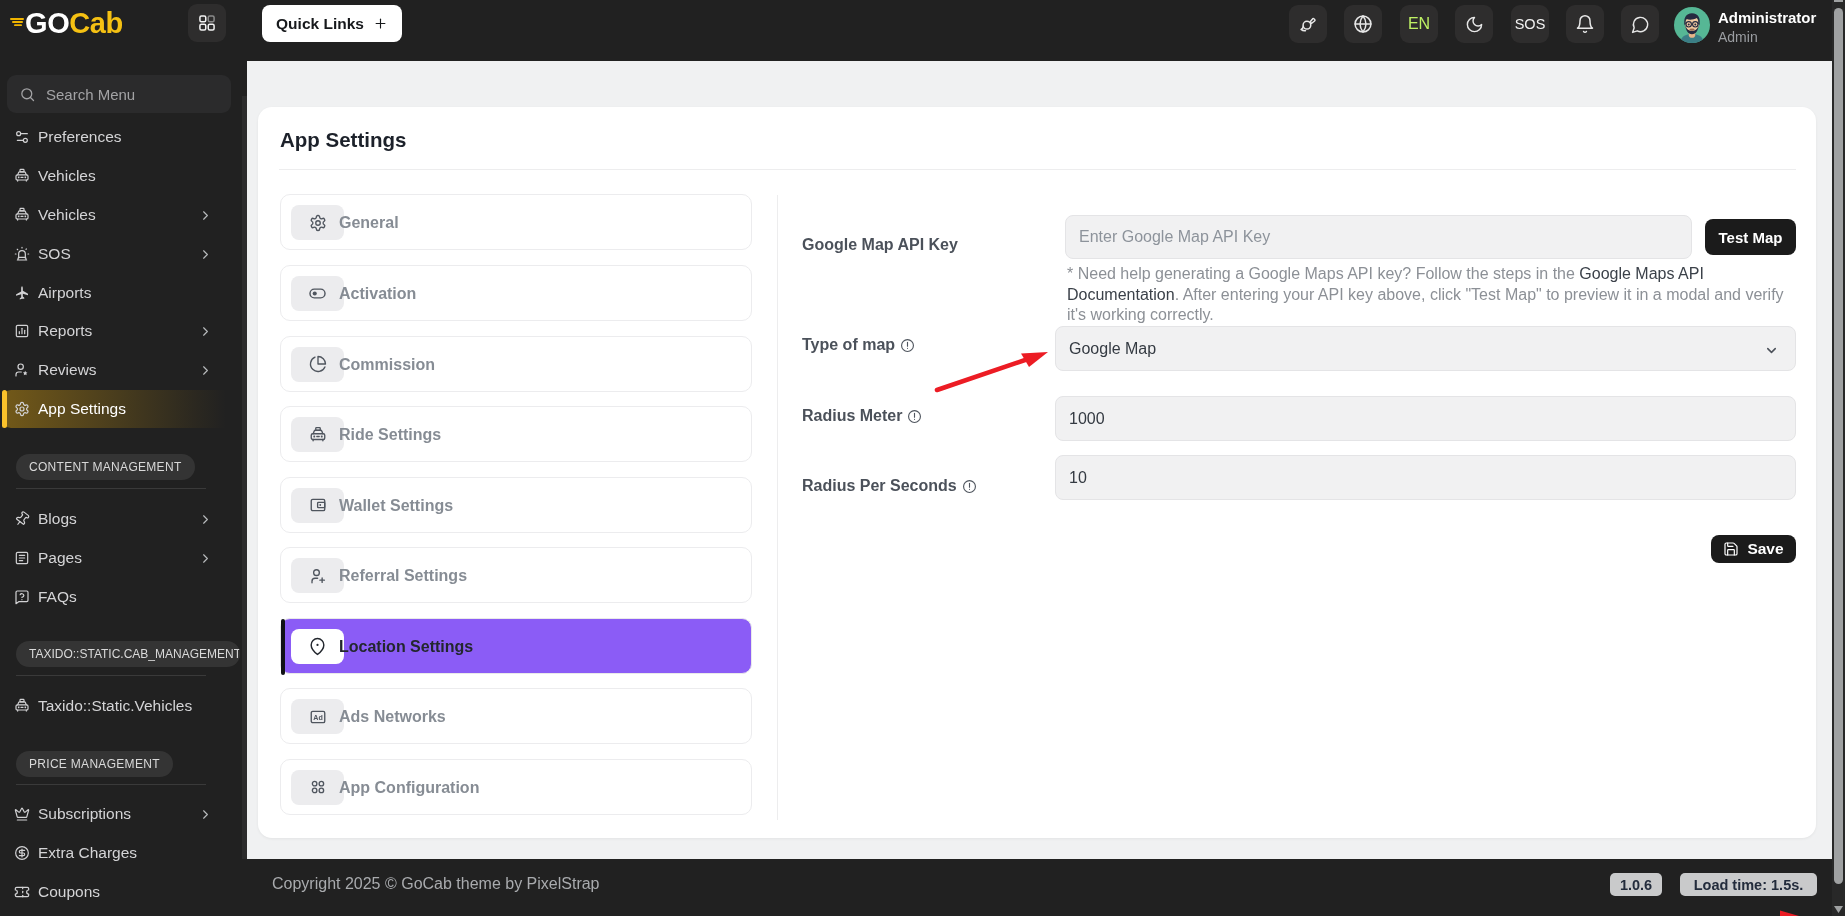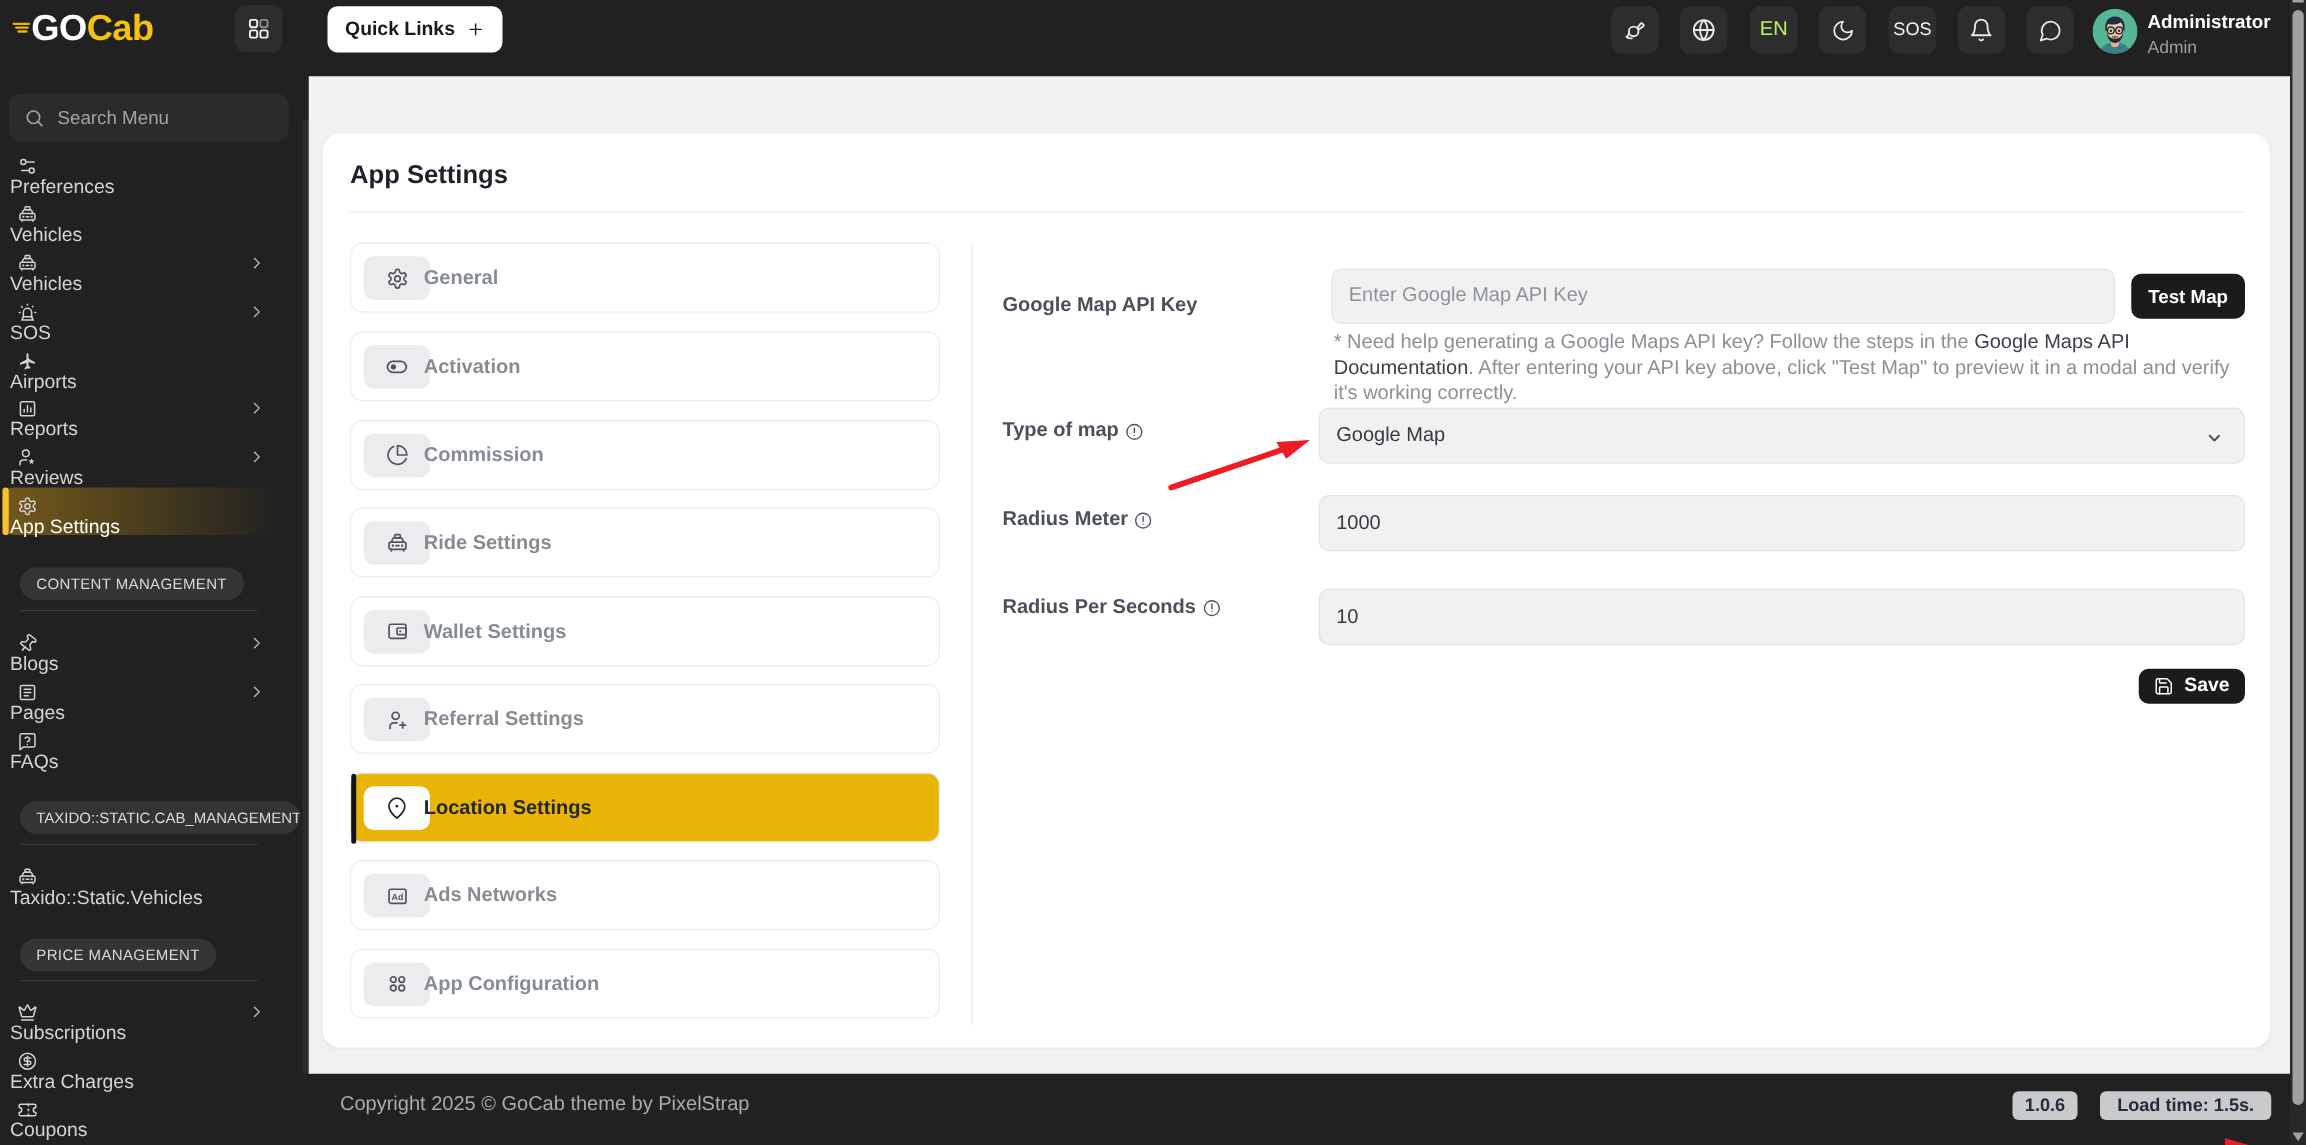--- a/index.html
+++ b/index.html
@@ -33,7 +33,7 @@
 
 #sidebar{position:absolute;left:0;top:0;width:247px;height:916px;background:#212121;}
 #sbscroll{position:absolute;left:242px;top:96px;width:5px;height:763px;background:#2c2c2c;}
-.mi{position:absolute;left:0;width:243px;height:24px;display:flex;color:#d4d4d6;flex-direction:column;}
+.mi{position:absolute;left:0;width:243px;height:24px;display:flex;align-items:center;color:#d4d4d6;}
 .mi .micon{margin-left:14px;width:16px;height:16px;color:#d2d2d4;flex:none;}
 .mi .mtext{margin-left:8px;font-size:15.5px;white-space:nowrap;}
 .mi .chev{position:absolute;right:30px;color:#b9bcbe;}

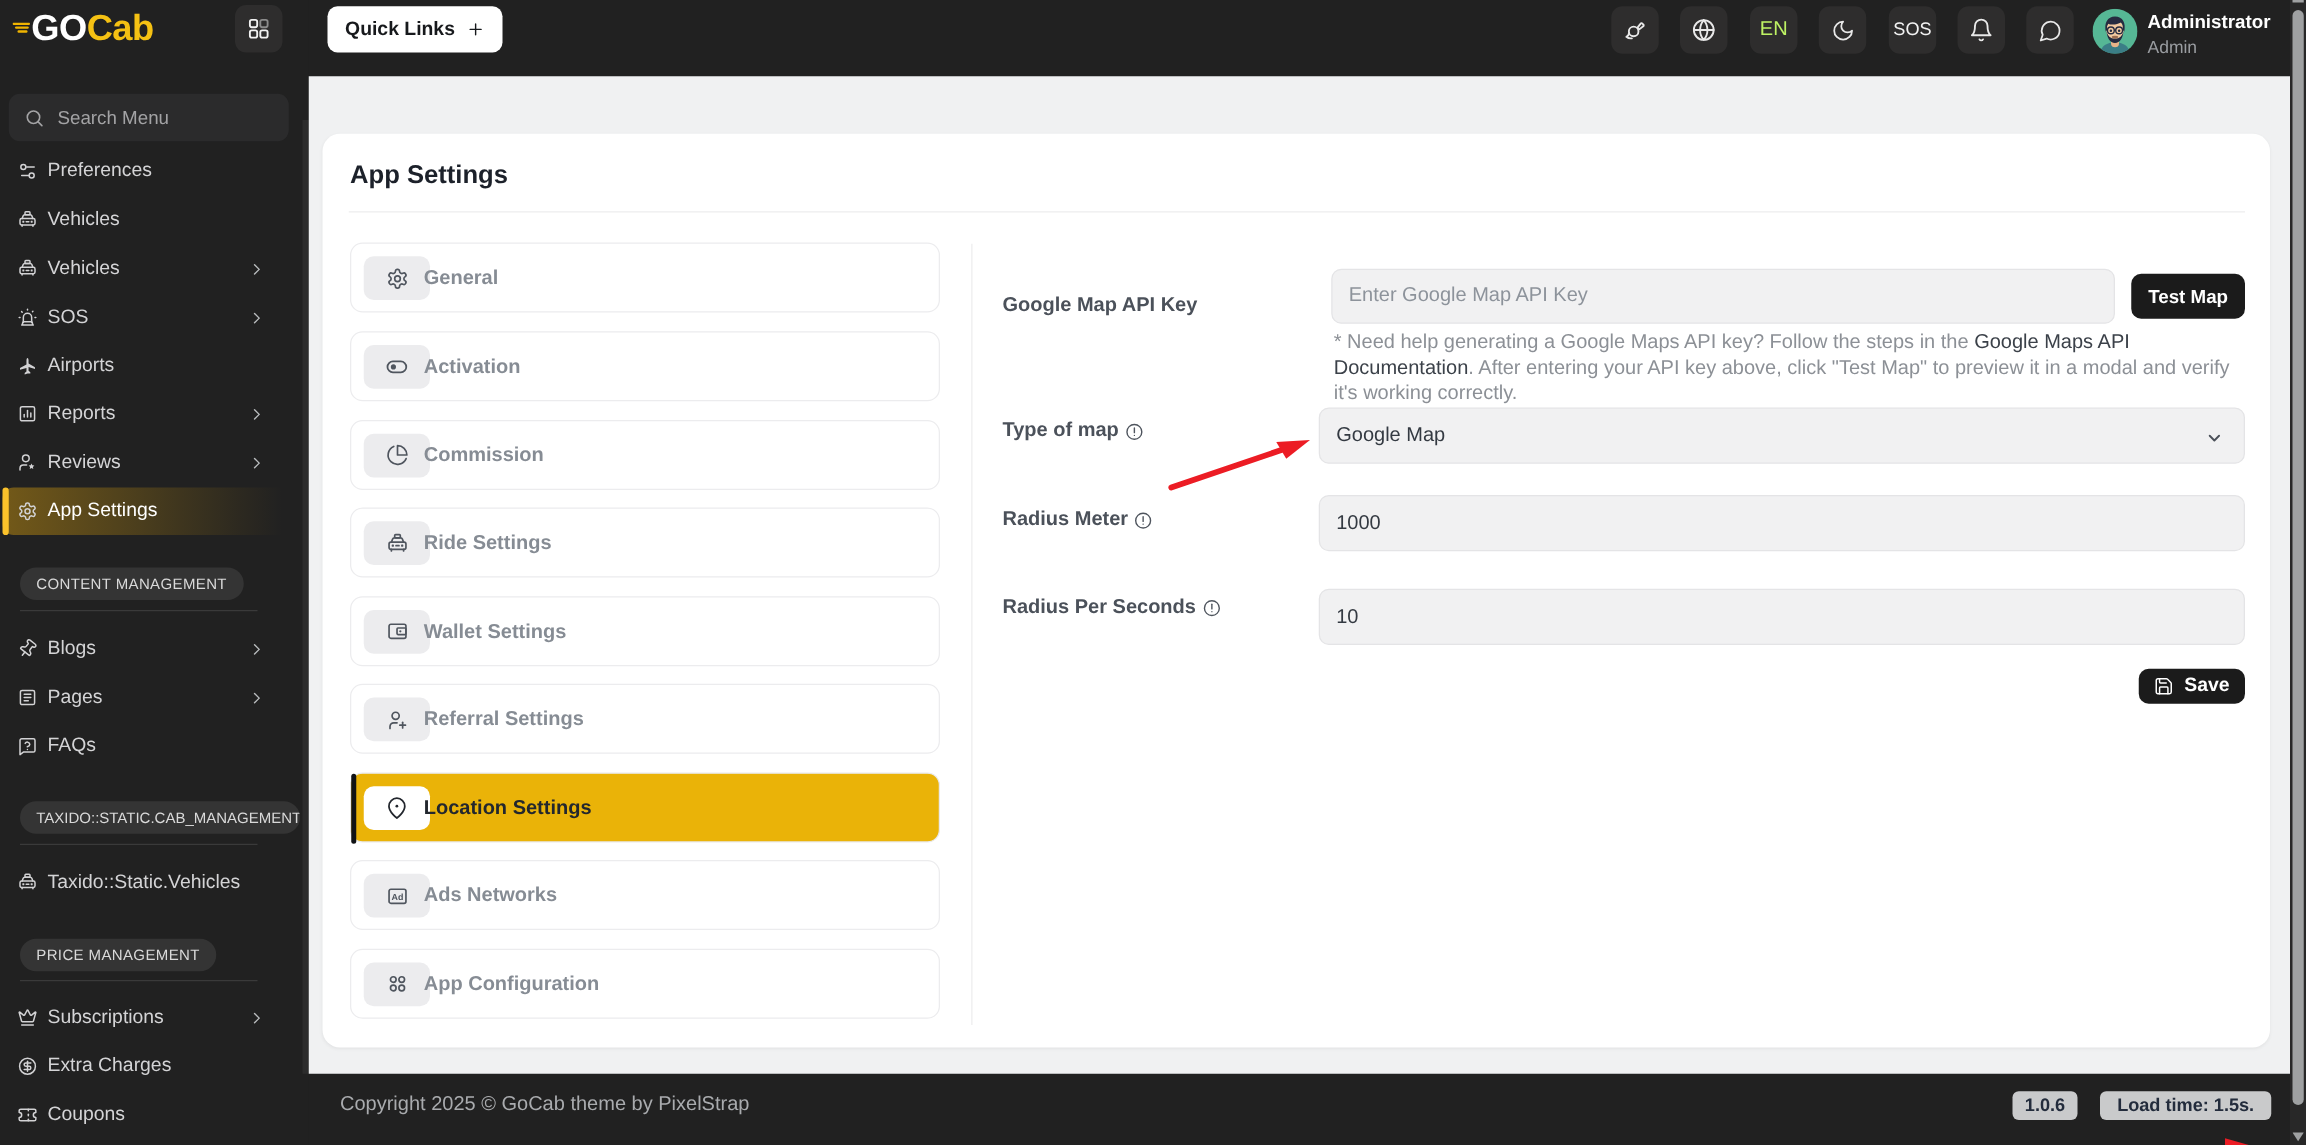--- a/index.html
+++ b/index.html
@@ -476,7 +476,7 @@
           <path d="M12 7v6"></path>
           <path d="M12 16.5h.01"></path>
         </svg></div>
-    <div class="finput" style="left:797px;top:364px;width:741px;height:45px;">10</div>
+    <div class="finput" style="left:797px;top:348px;width:741px;height:45px;">10</div>
 
     <div class="darkbtn" style="left:1453px;top:428px;width:85px;height:28px;font-size:15.5px;"><svg width="16" height="16" viewBox="0 0 24 24" class="ic" stroke-width="2">
           <path d="M15.2 3a2 2 0 0 1 1.4.6l3.8 3.8a2 2 0 0 1 .6 1.4V19a2 2 0 0 1-2 2H5a2 2 0 0 1-2-2V5a2 2 0 0 1 2-2z"></path>

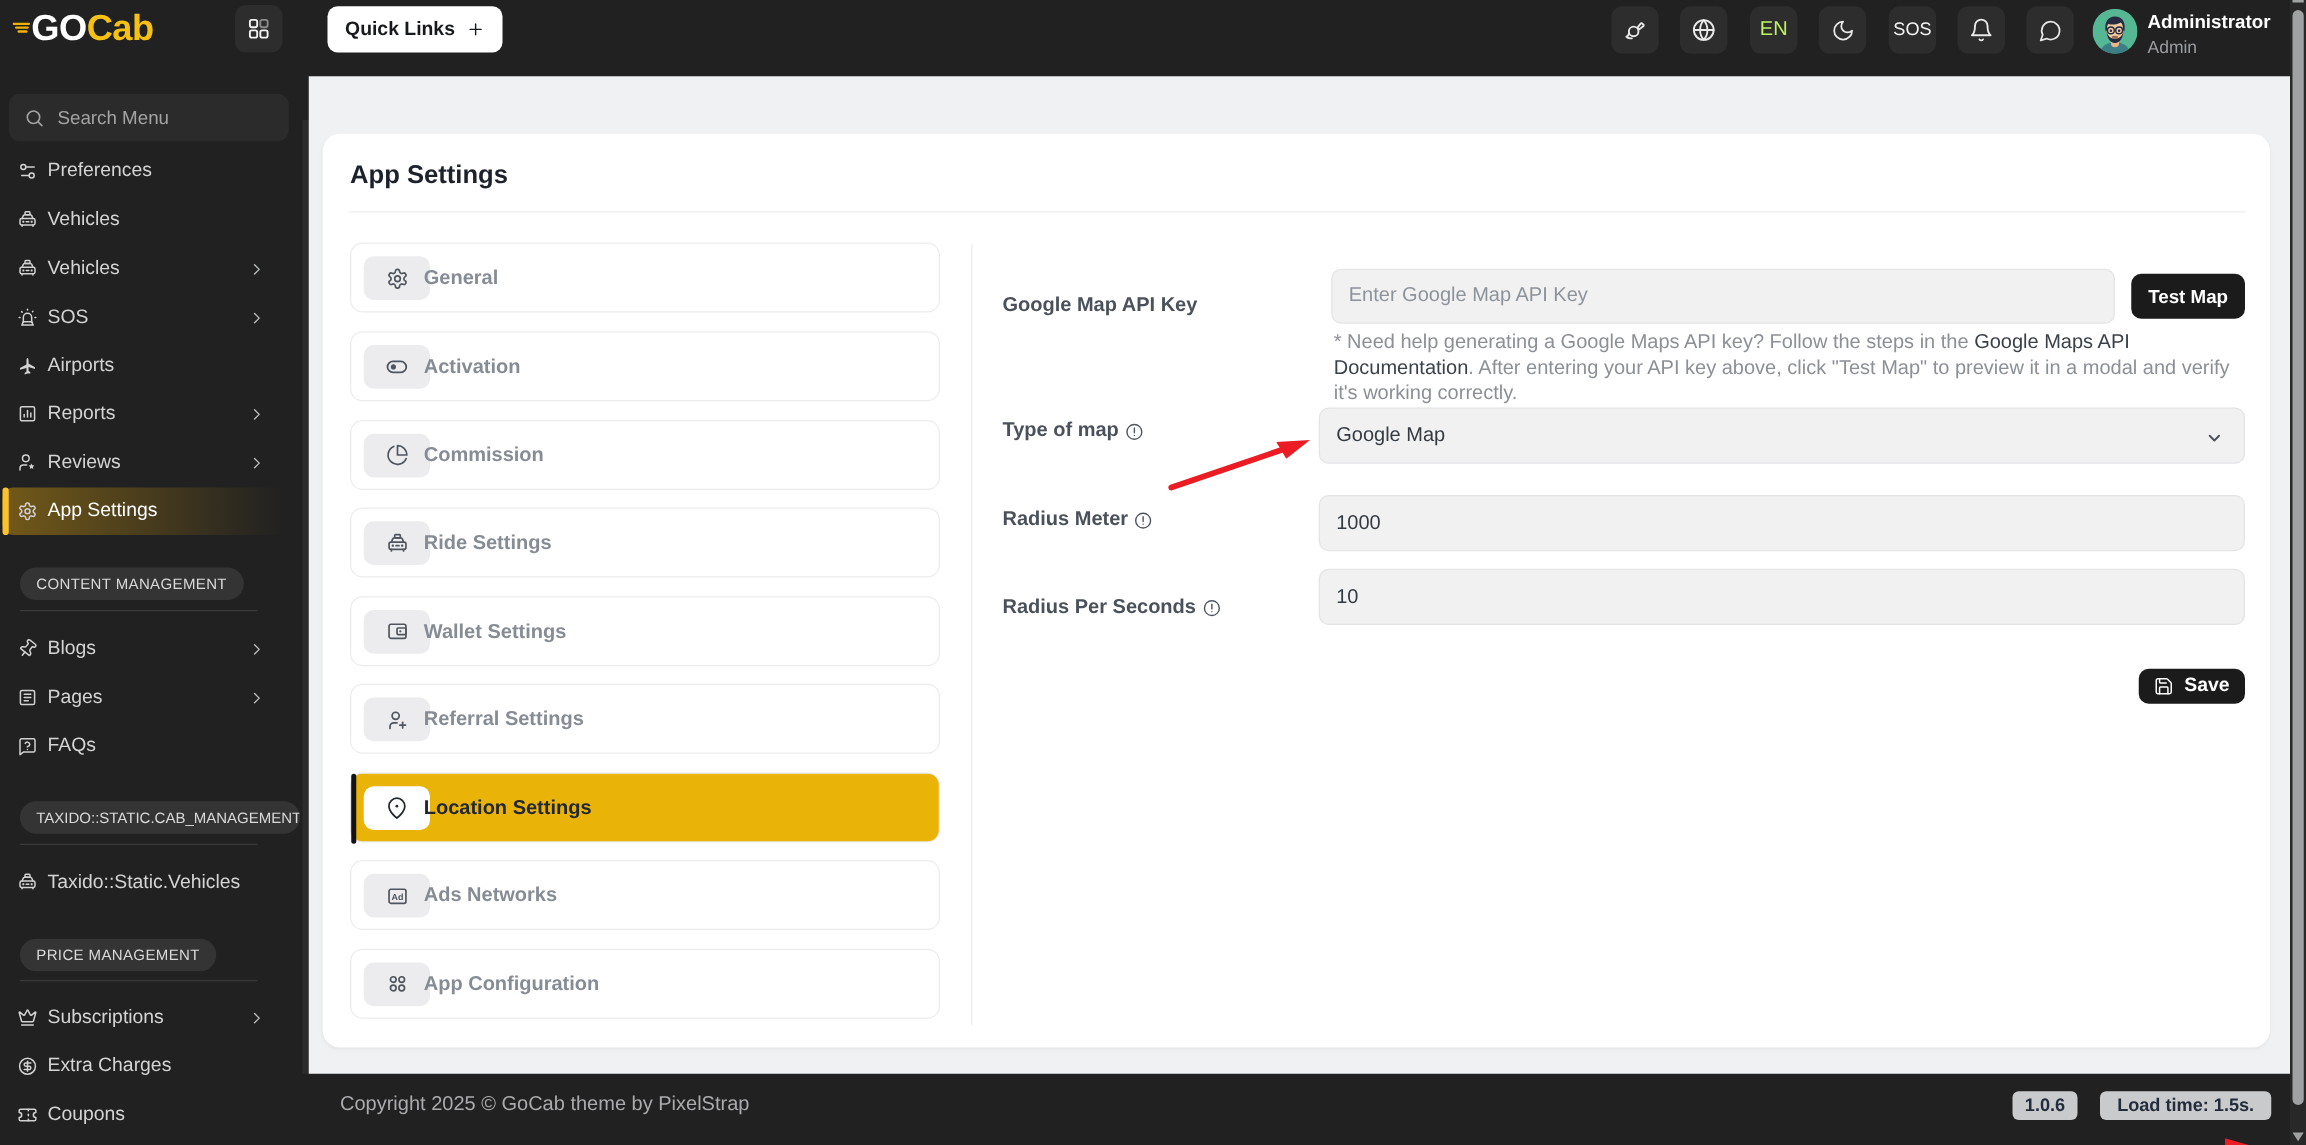--- a/index.html
+++ b/index.html
@@ -19,7 +19,7 @@
 .tab{position:absolute;left:22px;width:472px;height:56px;border:1px solid #ececee;border-radius:10px;background:#fff;}
 .tab .ibox{position:absolute;left:10px;top:10px;width:53px;height:35px;border-radius:8px;background:#ececee;color:#4f555e;display:flex;align-items:center;justify-content:center;}
 .tab .lbl{position:absolute;left:58px;top:0;height:56px;display:flex;align-items:center;font-size:16px;font-weight:600;color:#868c94;}
-.tab.active{background:#eab308;border-color:#e9e9ea;}
+.tab.active{background:#8b5cf6;border-color:#e9e9ea;}
 .tab.active .ibox{background:#fff;color:#23272e;}
 .tab.active .lbl{color:#23272e;}
 .tab.active::before{content:"";position:absolute;left:0;top:0;width:4px;height:56px;background:#101215;border-radius:3px;}

